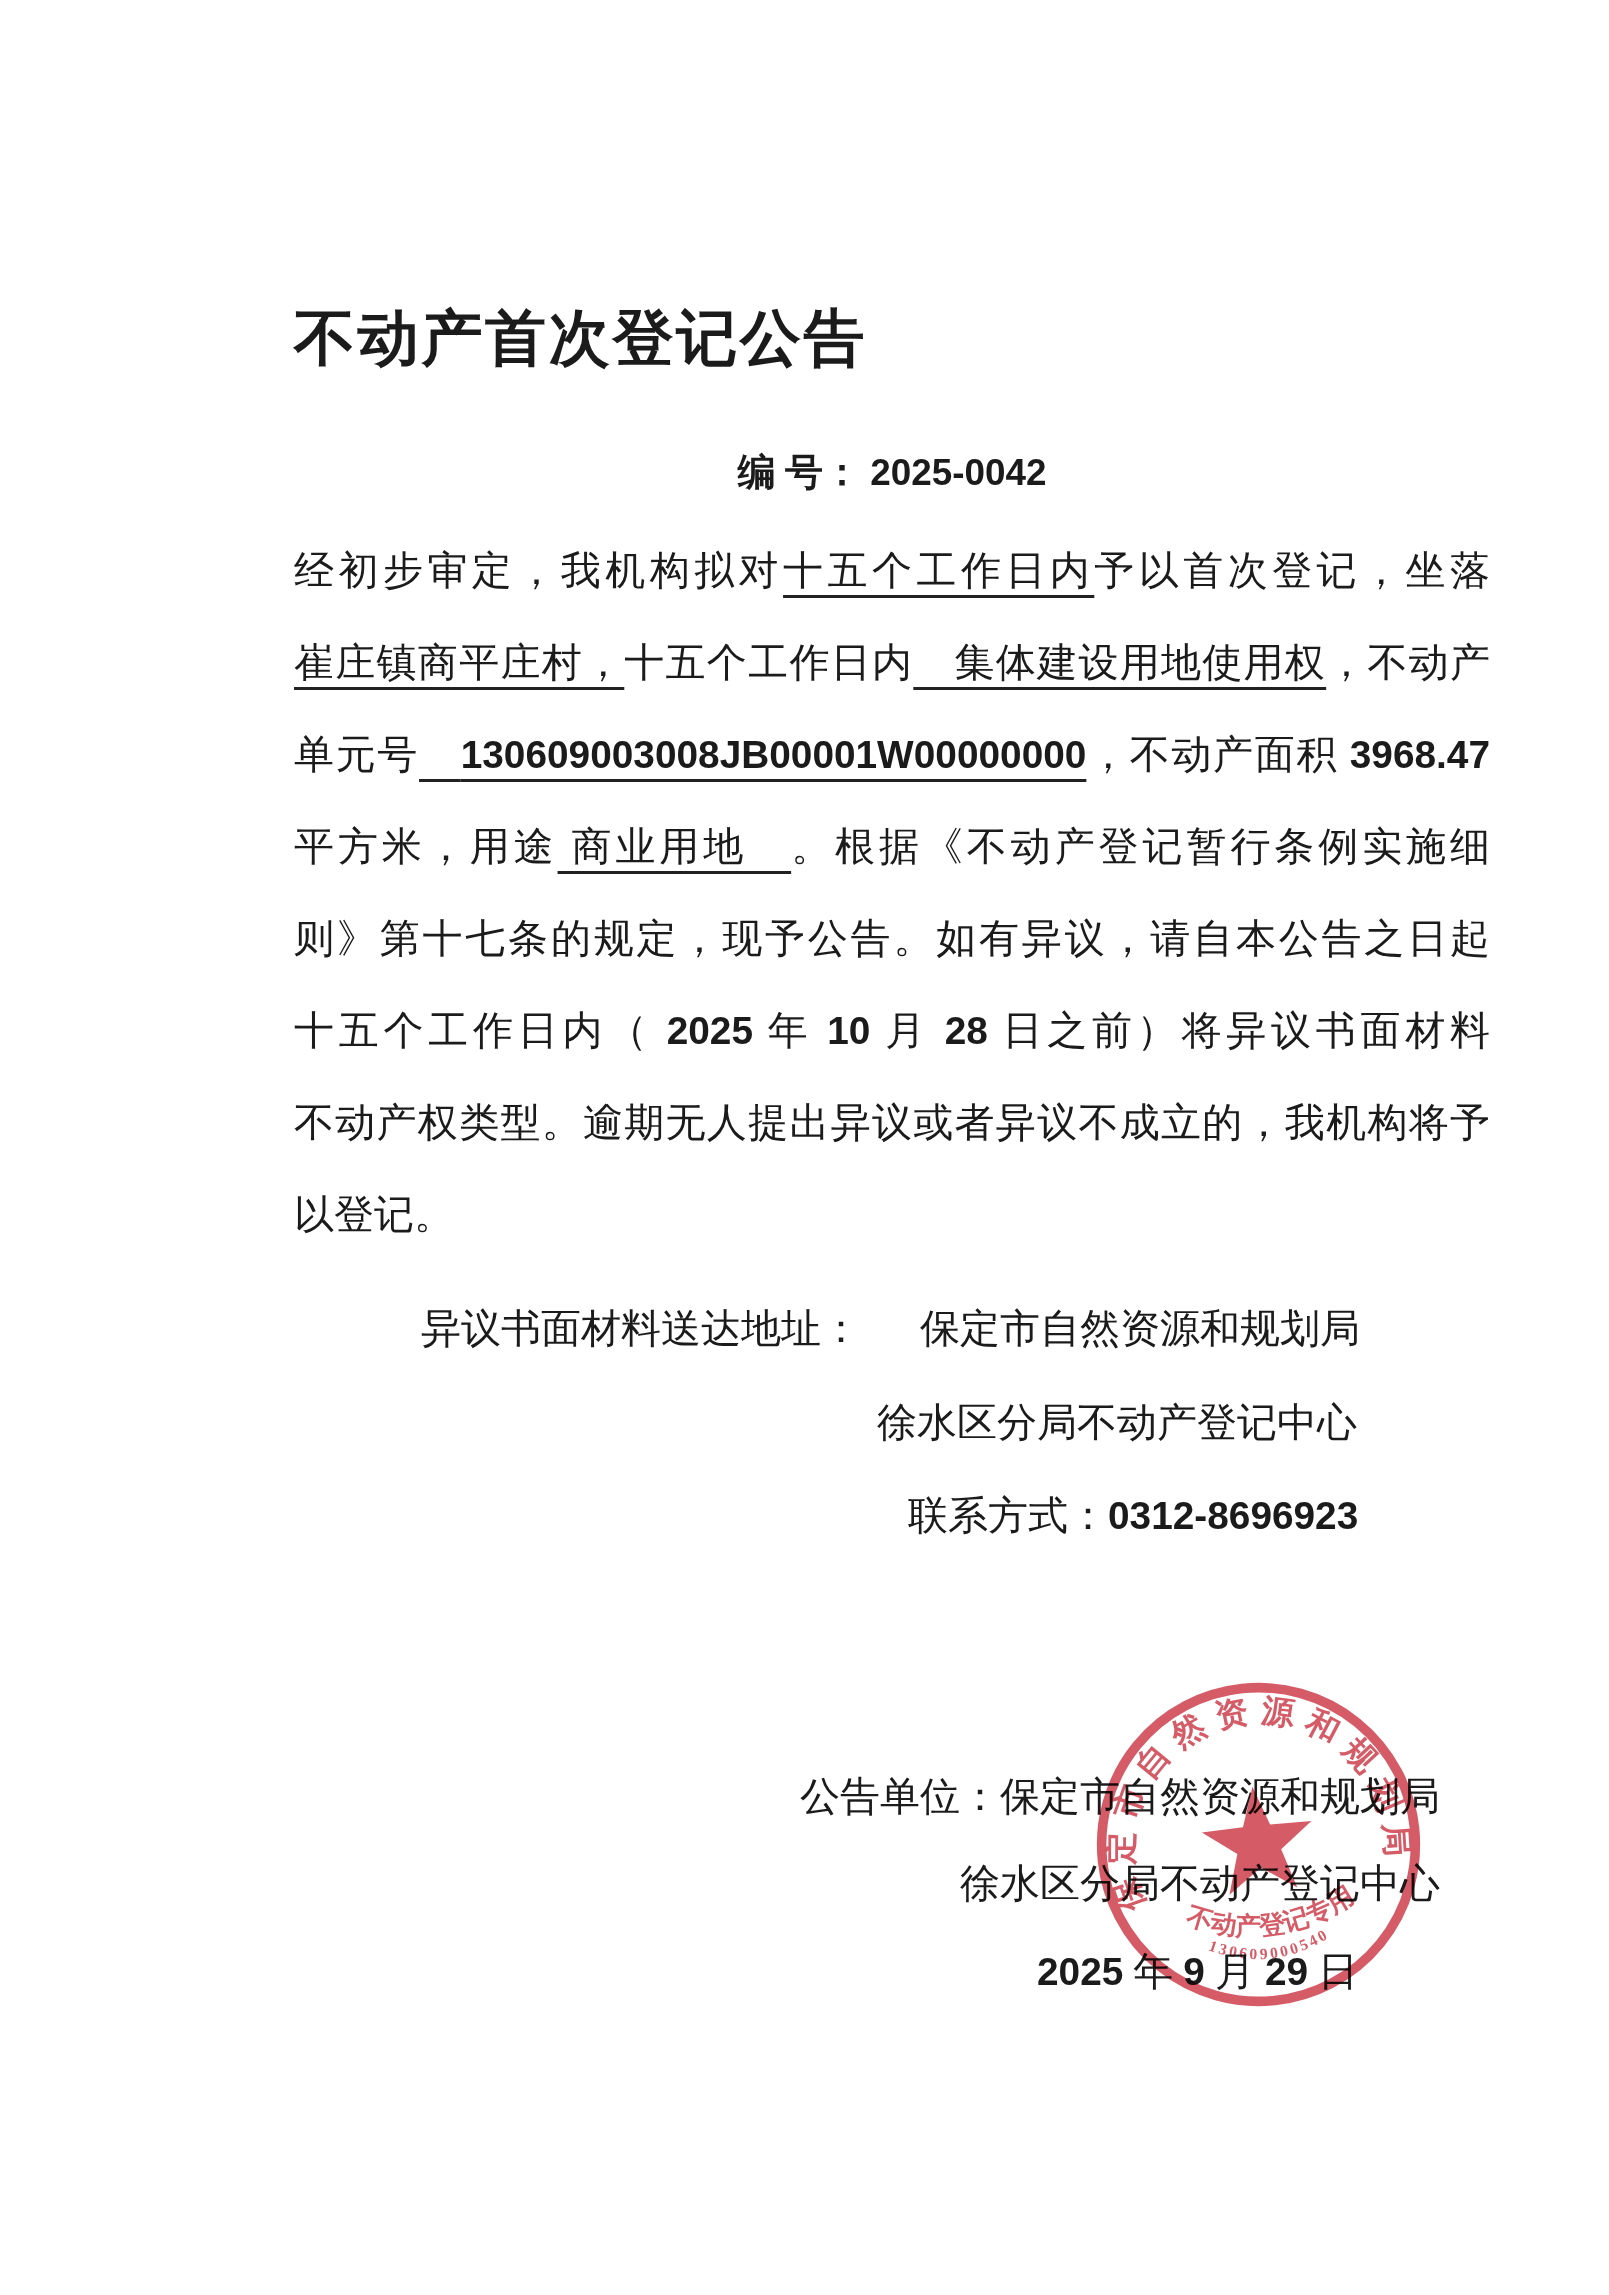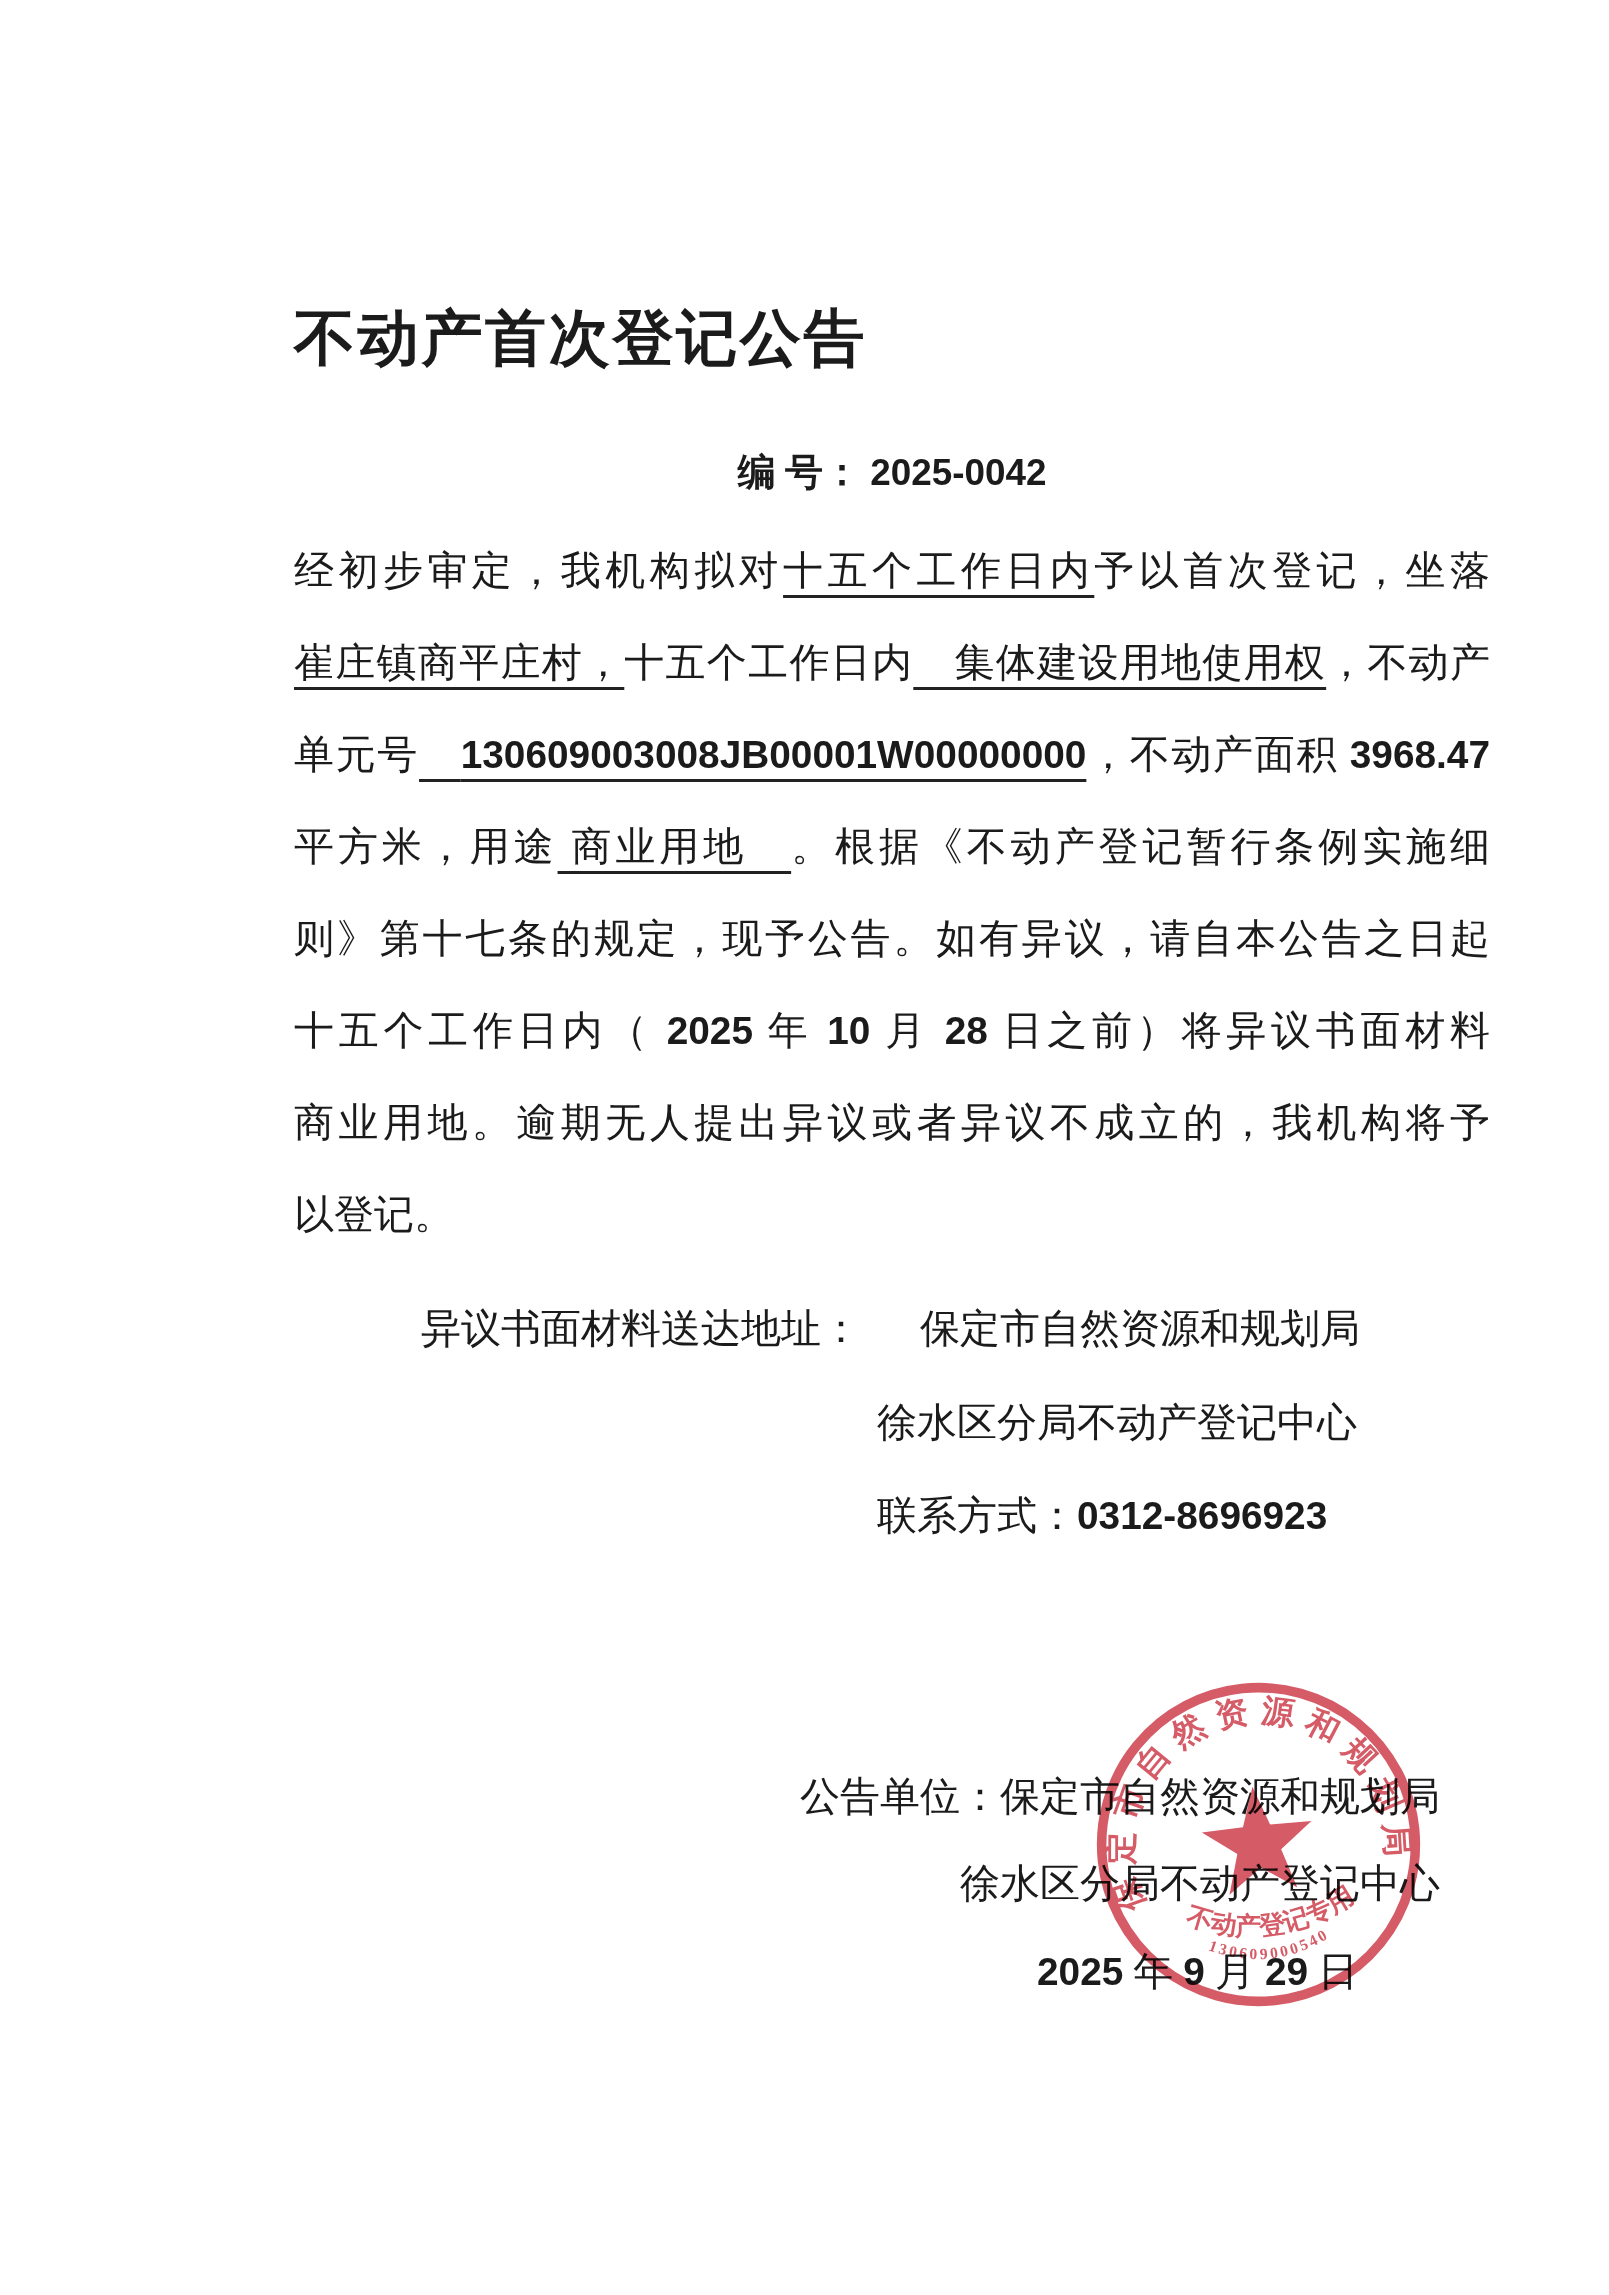--- a/index.html
+++ b/index.html
@@ -67,7 +67,7 @@
     <div class="bline j"><span>平方米，用途</span><span class="u"> 商业用地　</span><span>。根据《不动产登记暂行条例实施细</span></div>
     <div class="bline j"><span>则》第十七条的规定，现予公告。如有异议，请自本公告之日起</span></div>
     <div class="bline j"><span>十五个工作日内（ </span><span class="num">2025</span><span> 年 </span><span class="num">10</span><span> 月 </span><span class="num">28</span><span> 日之前）将异议书面材料</span></div>
-    <div class="bline j"><span>商业用地。逾期无人提出异议或者异议不成立的，我机构将予</span></div>
+    <div class="bline j"><span>不动产权类型。逾期无人提出异议或者异议不成立的，我机构将予</span></div>
     <div class="bline"><span>以登记。</span></div>
   </div>
 

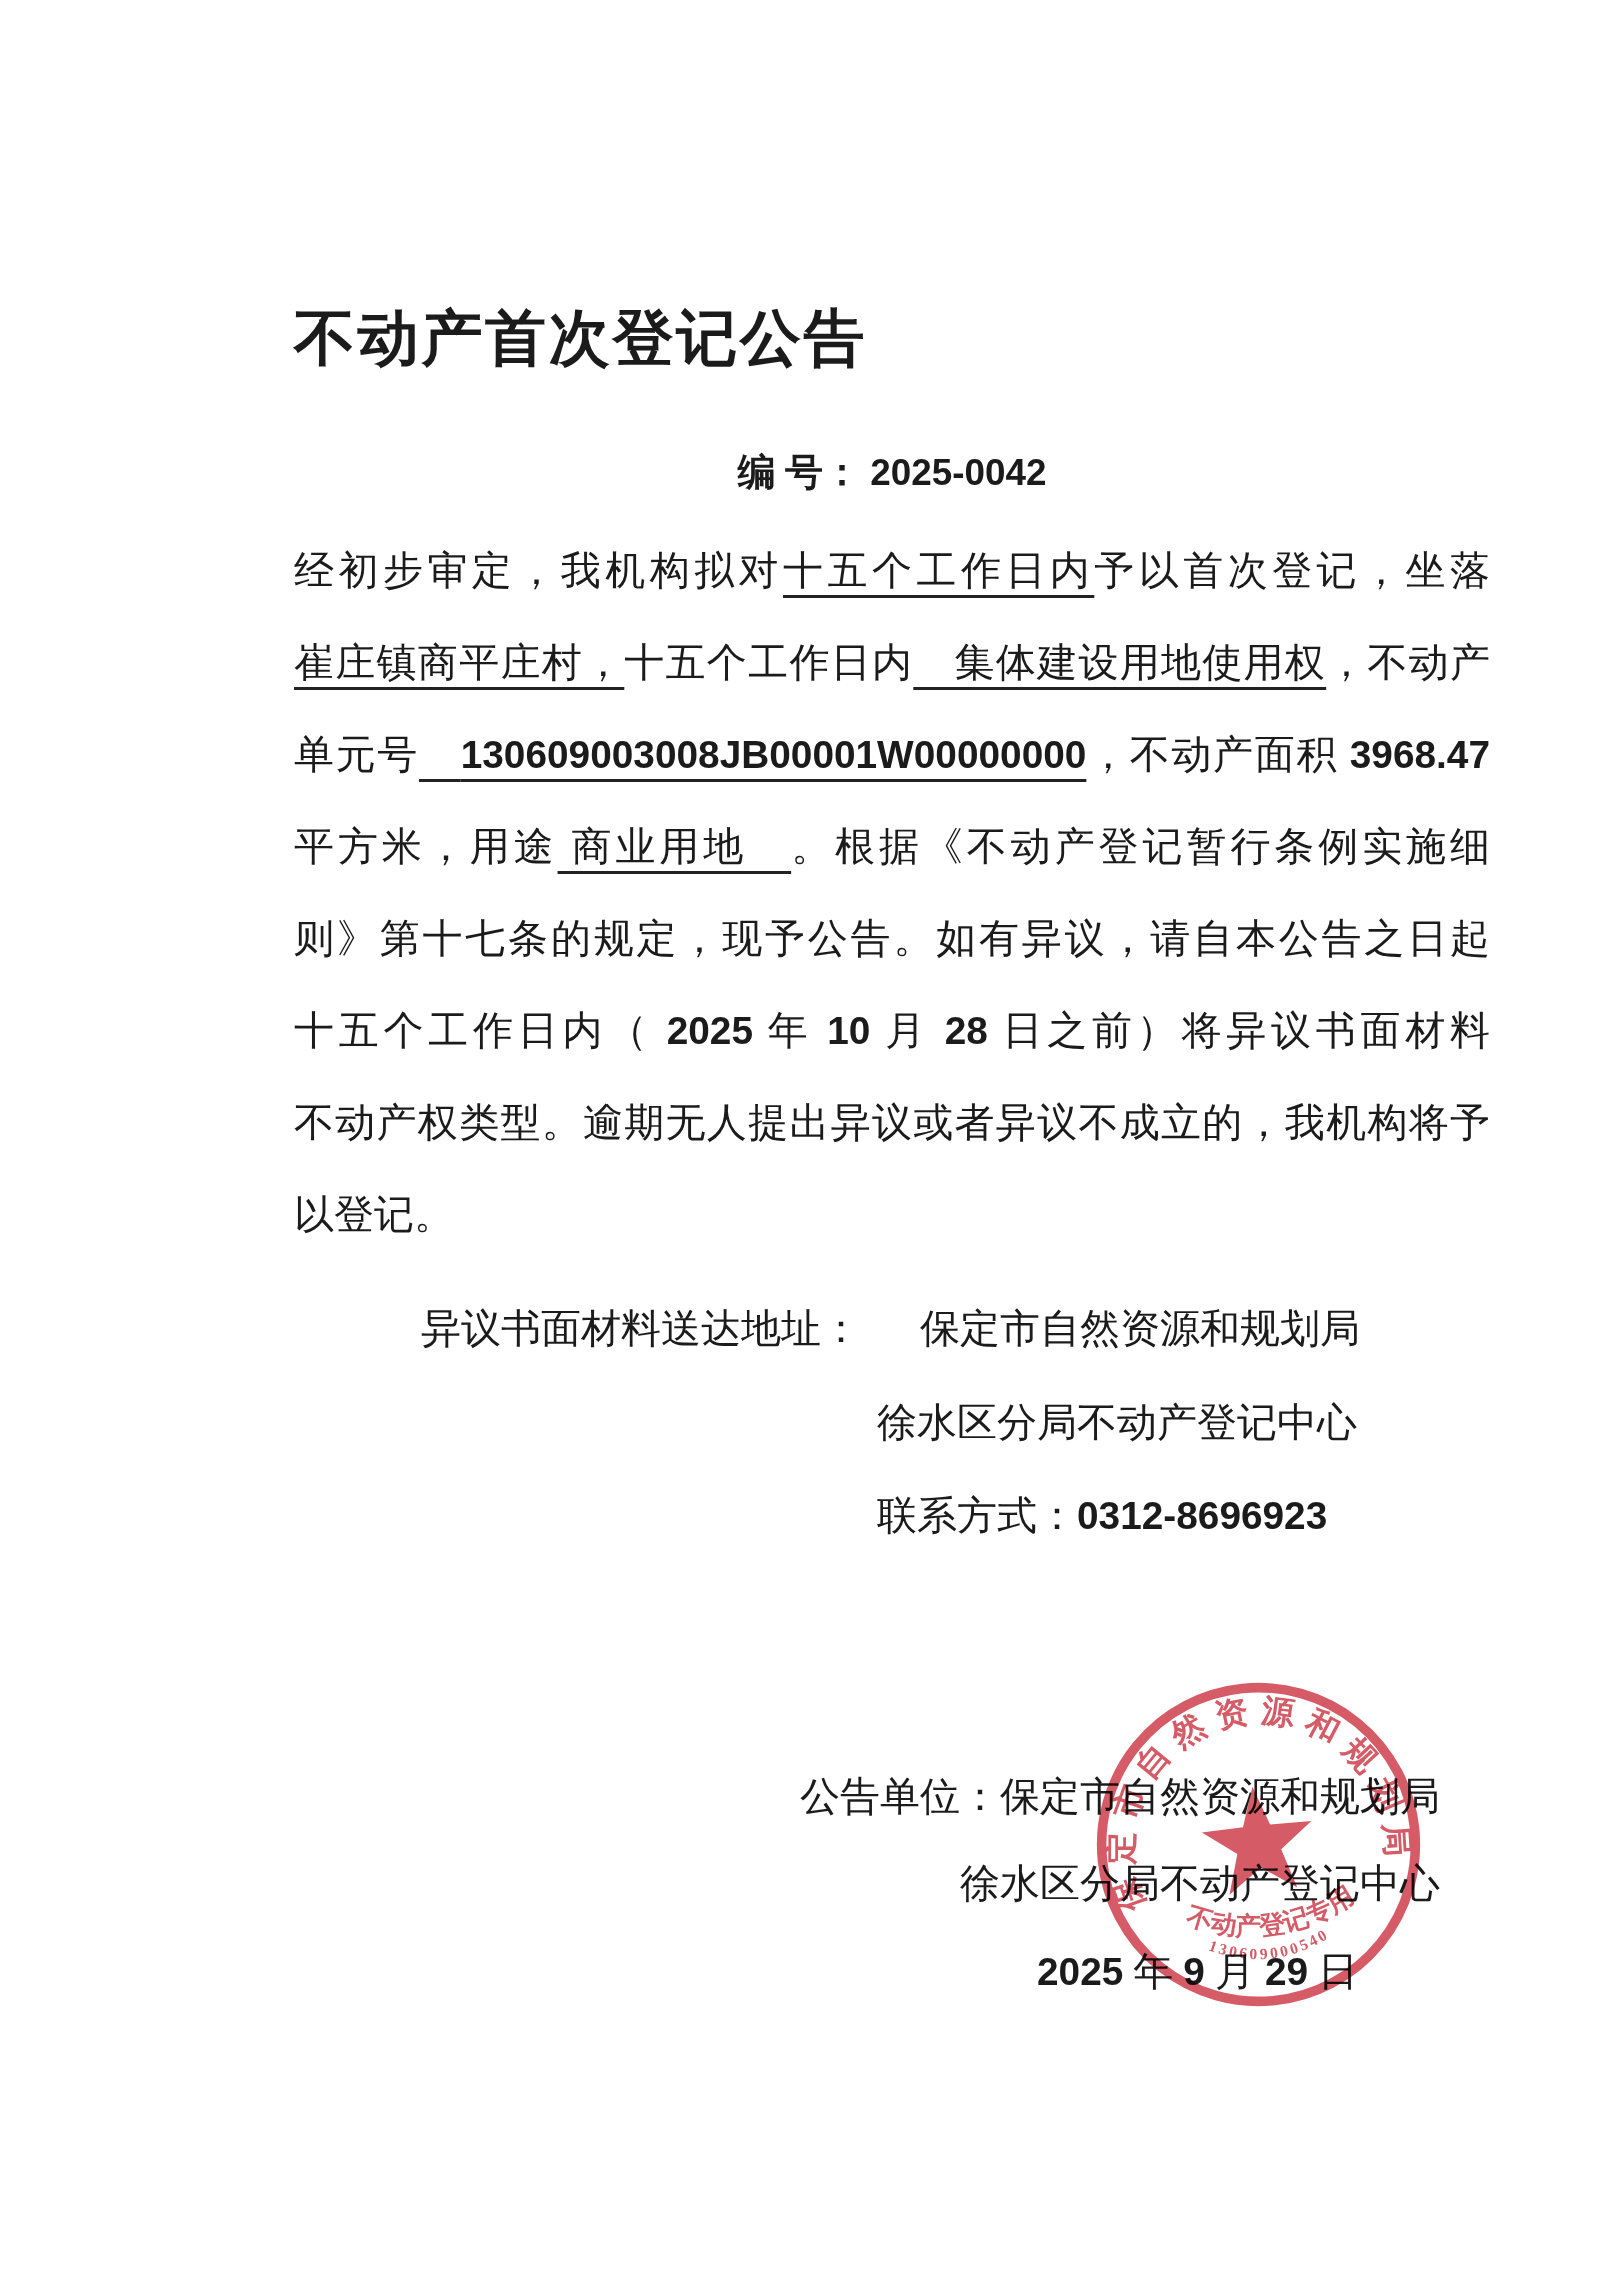--- a/index.html
+++ b/index.html
@@ -75,7 +75,7 @@
     <span>异议书面材料送达地址：</span><span class="addr-value">保定市自然资源和规划局</span>
   </div>
   <div class="abs-line" style="left:877px;top:1398px;">徐水区分局不动产登记中心</div>
-  <div class="abs-line" style="left:877px;top:1491px;">
+  <div class="abs-line" style="left:908px;top:1491px;">
     <span>联系方式：</span><span class="num">0312-8696923</span>
   </div>
 

